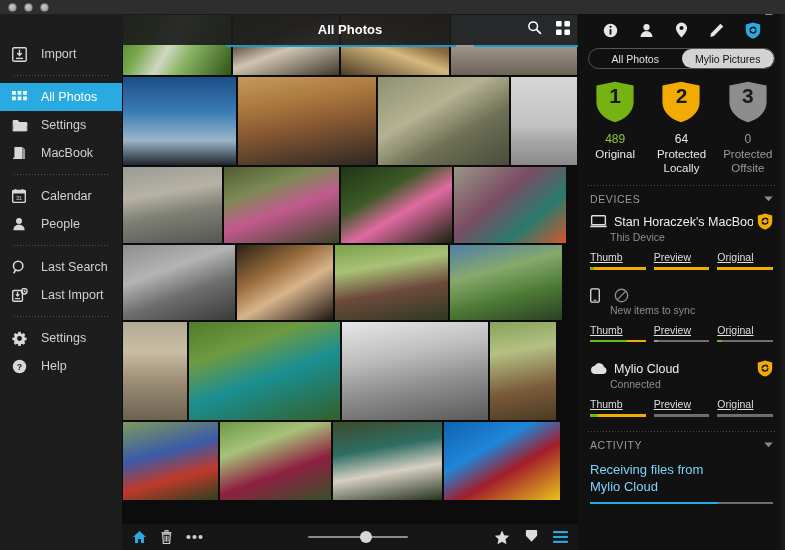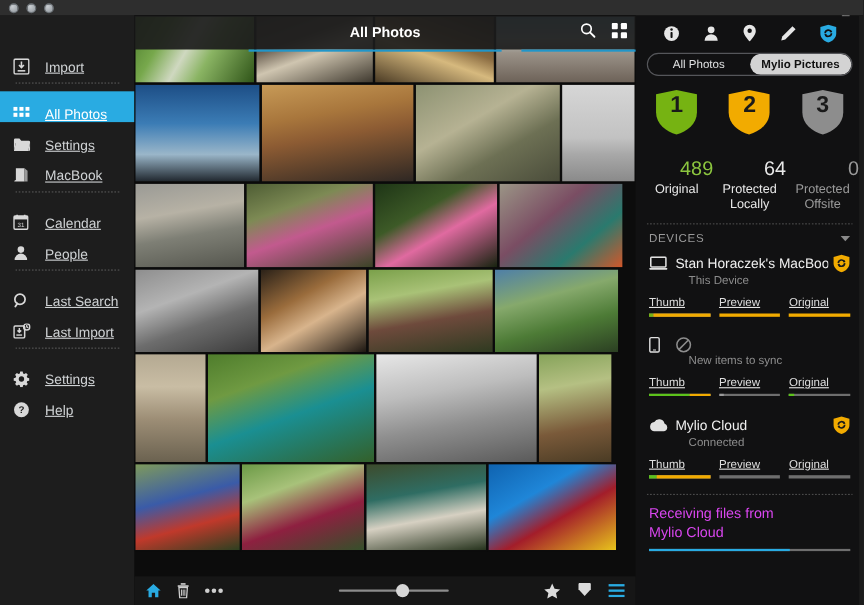--- a/index.html
+++ b/index.html
@@ -34,11 +34,10 @@
     z-index: 6;
   }
   .nav-item {
-    display: flex; align-items: flex-end;
+    display: flex; align-items: center;
     height: 28px; padding-left: 12px;
     color: #cfd2d4; font-size: 12.5px;
     cursor: default;
-    text-decoration: underline;
   }
   .nav-item.active { background: #29abe2; color: #fff; }
   .nav-item .ico {

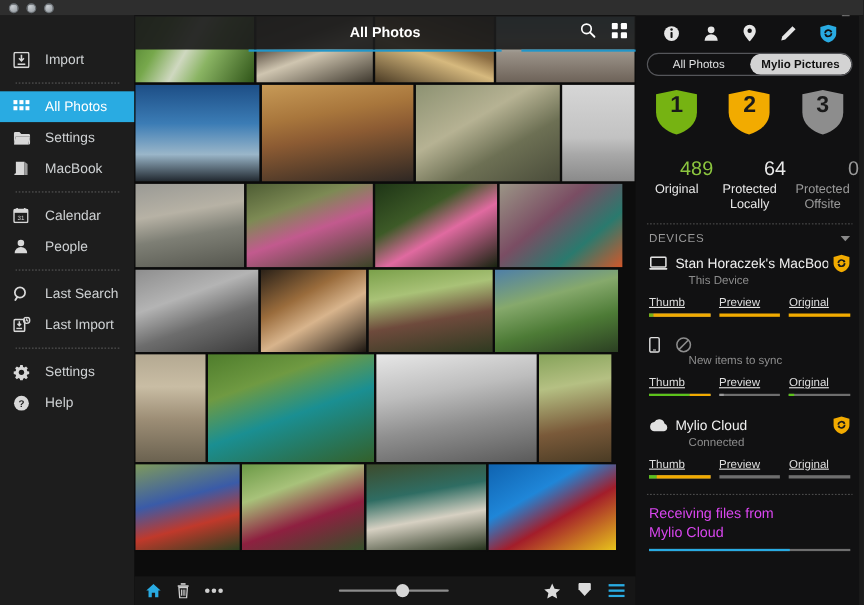--- a/index.html
+++ b/index.html
@@ -126,7 +126,7 @@
     flex: 1; display: flex; align-items: center; justify-content: center;
     font-size: 10.5px; color: #dfe0e1; border-radius: 11px;
   }
-  .seg-btn.sel { background: #d3d3d3; color: #111; font-weight: bold; }
+  .seg-btn.sel { background: #d3d3d3; color: #111; font-weight: normal; }
 
   .stats { display: flex; margin: 12px 4px 0 4px; }
   .stat { flex: 1; text-align: center; }

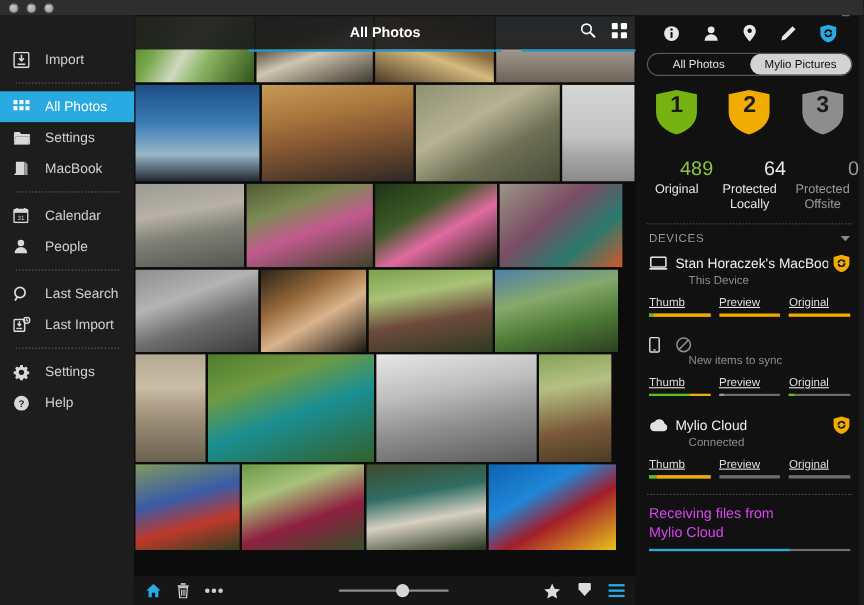--- a/index.html
+++ b/index.html
@@ -136,7 +136,7 @@
     font-size: 21px; font-weight: bold; color: #1a1a1a;
     text-align: center; line-height: 21px;
   }
-  .stat-count { font-size: 18px; margin-top: 20px; text-align: right; }
+  .stat-count { font-size: 12px; margin-top: 9px; }
   .stat-label { font-size: 11.5px; line-height: 14px; margin-top: 1px; }
 
   .dotted {

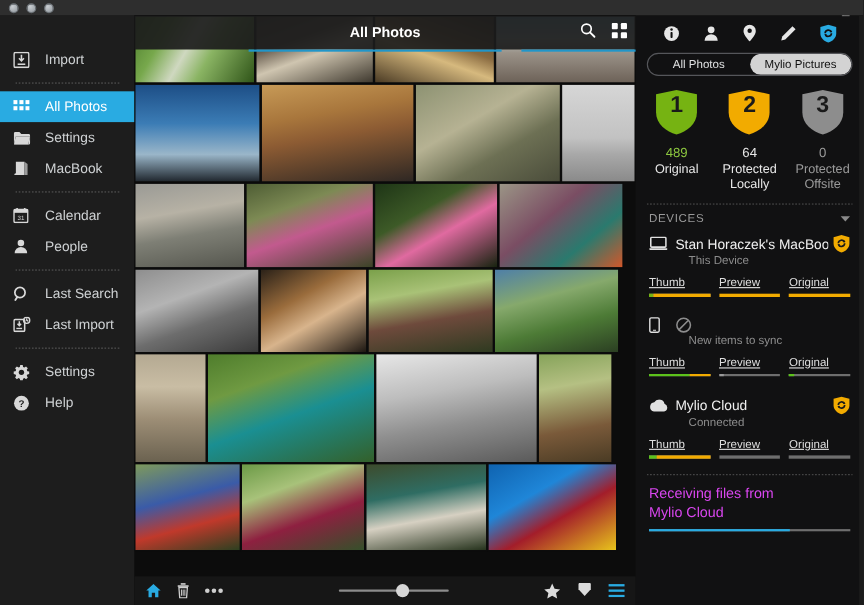--- a/index.html
+++ b/index.html
@@ -155,7 +155,7 @@
   .dev-name { font-size: 12.5px; color: #efefef; margin-left: 4px; flex: 1;
               white-space: nowrap; overflow: hidden; }
   .dev-badge { flex: none; margin-left: 4px; }
-  .dev-sub { font-size: 10.5px; color: #8d8d8d; margin-left: 36px; margin-top: 1px; }
+  .dev-sub { font-size: 10.5px; color: #8d8d8d; margin-left: 20px; margin-top: 1px; }
   .bars { display: flex; margin-top: 8px; gap: 8px; }
   .bar-col { flex: 1; text-decoration: underline; }
   .bar-lbl { font-size: 10.5px; color: #dedede; margin-bottom: 4px; }

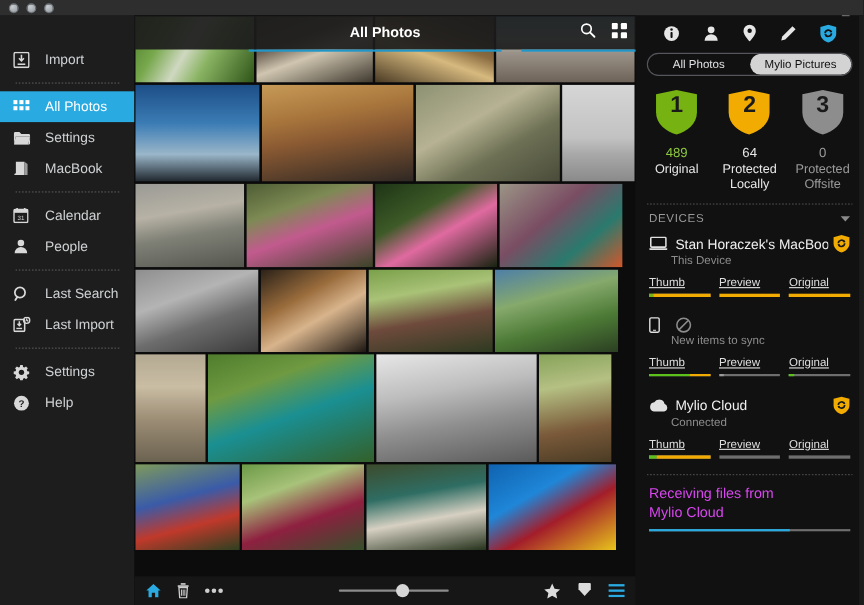--- a/index.html
+++ b/index.html
@@ -627,6 +627,14 @@
 
     <div class="dotted" style="margin-top:14px"></div>
 
+    <div class="sect-head">
+      <span>ACTIVITY</span>
+      <span>
+        <svg width="9" height="6" viewBox="0 0 10 7">
+            <path d="M0 0.6 L5 6.2 L10 0.6 Z" fill="#8a8a8a"></path>
+          </svg>
+      </span>
+    </div>
 
     <div class="activity-title">
       <div>Receiving files from</div>

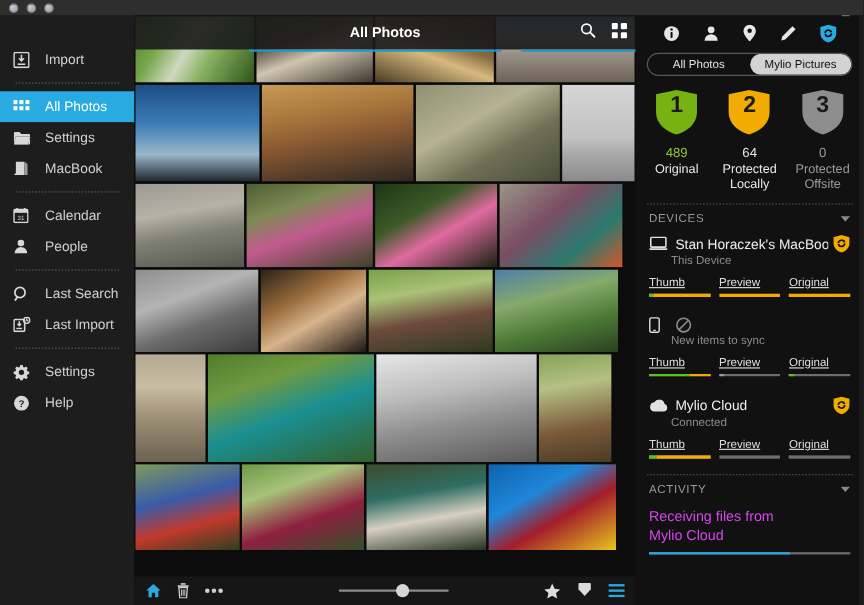--- a/index.html
+++ b/index.html
@@ -162,7 +162,7 @@
   .bar { height: 2.5px; display: flex; background: #6e6e6e; }
   .bar i { height: 2.5px; display: block; }
 
-  .activity-title { font-size: 13px; color: #d946ef; line-height: 17px; padding: 8px 12px 0 12px; }
+  .activity-title { font-size: 13px; color: #7dd3fc; line-height: 17px; padding: 8px 12px 0 12px; }
   .act-bar { margin: 7px 12px 0 12px; height: 2.5px; background: #6e6e6e; }
   .act-bar i { display: block; height: 2.5px; background: #29abe2; }
 

